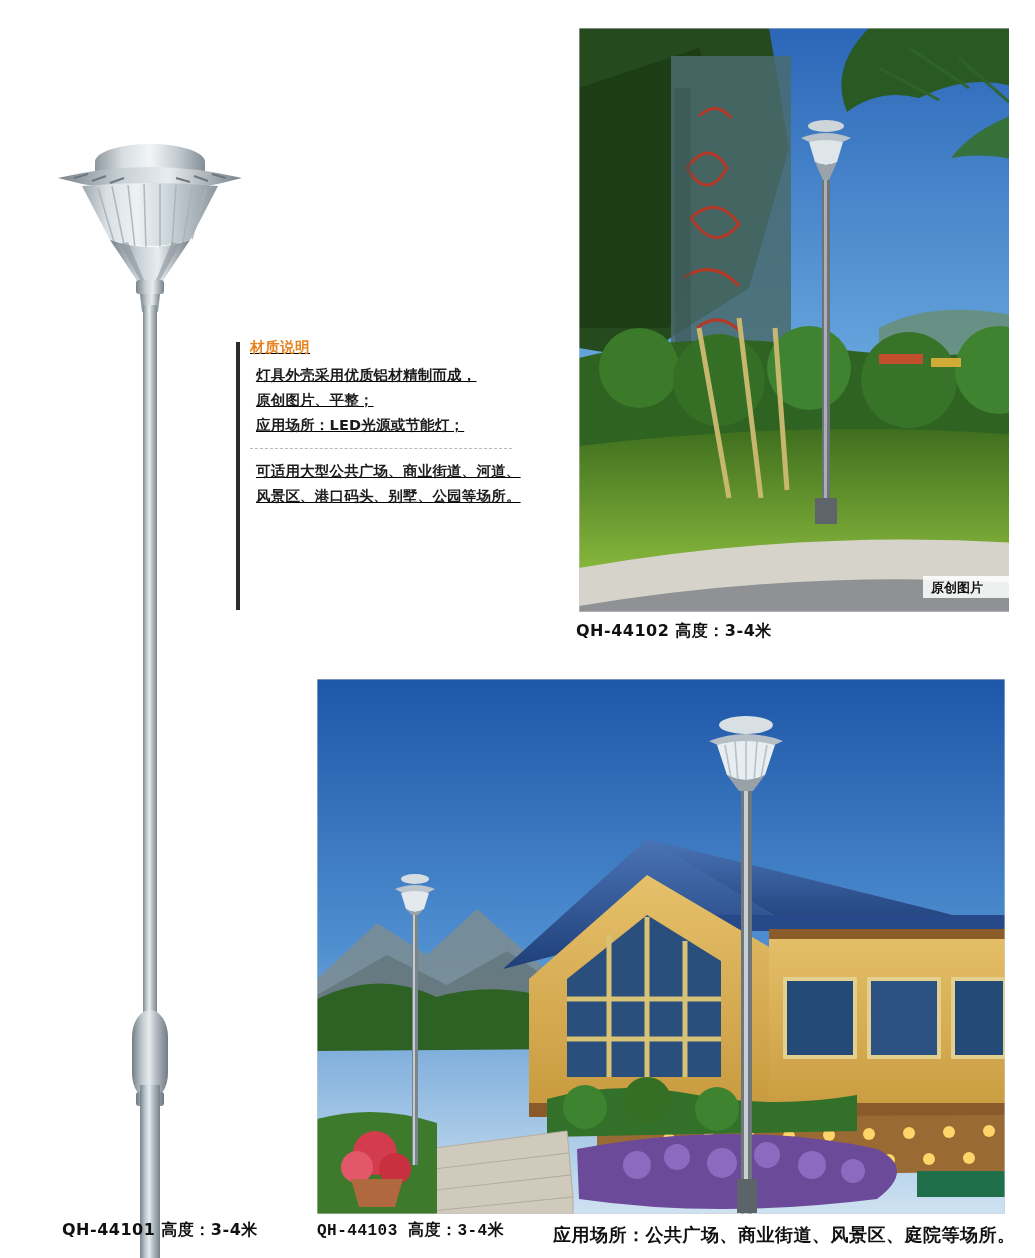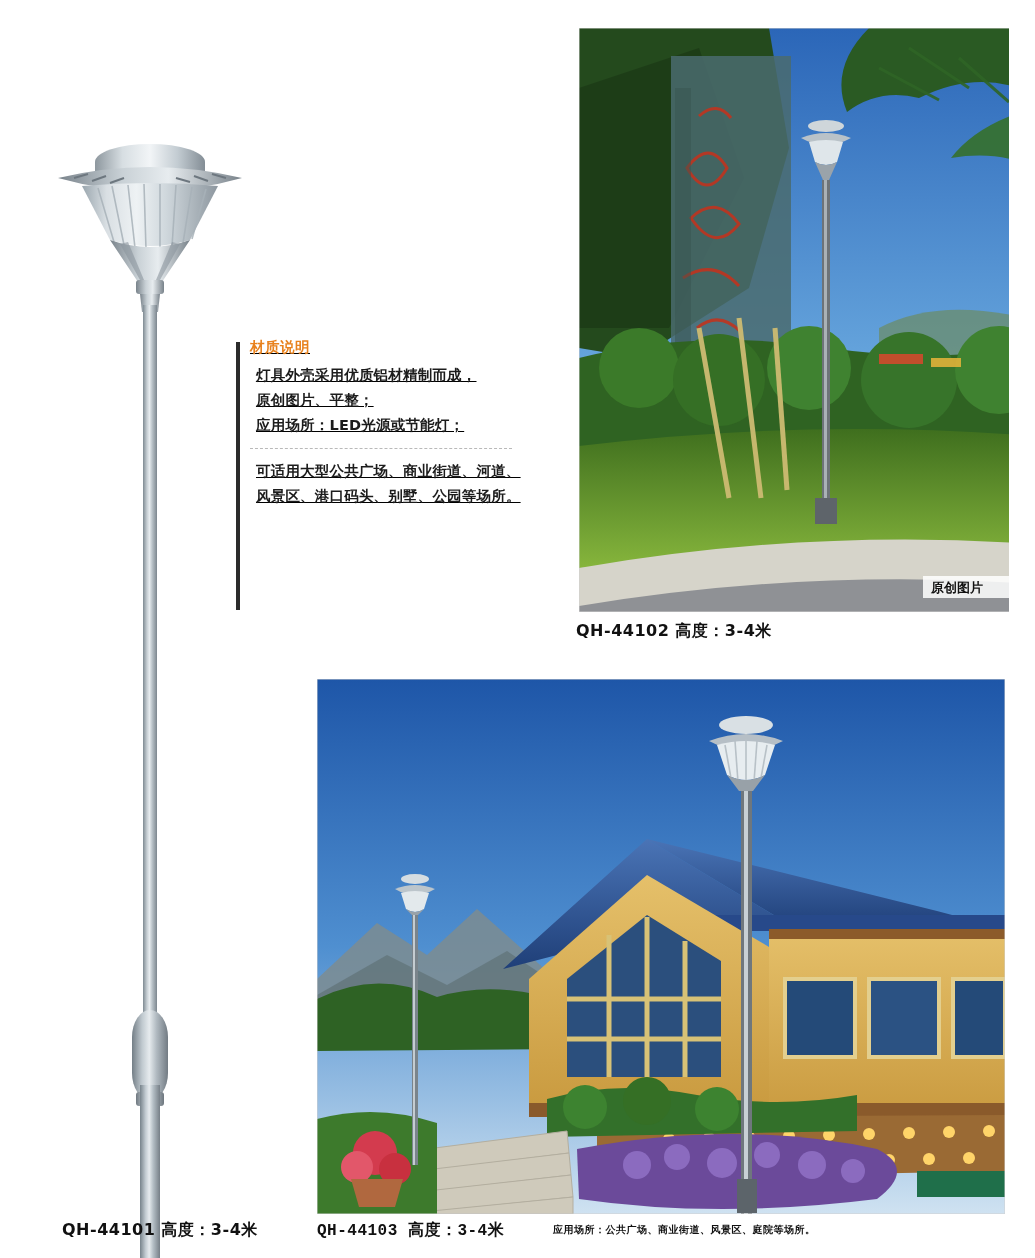--- a/index.html
+++ b/index.html
@@ -67,7 +67,7 @@
   .cap-1{left:558px;top:621px;margin-left:18px;}
   .cap-2{left:62px;top:1220px;}
   .cap-3{left:317px;top:1220px;font-family:Liberation Mono, monospace;}
-  .cap-4{left:553px;top:1223px;font-size:10px;font-weight:bold;}
+  .cap-4{left:553px;top:1223px;font-size:18px;font-weight:bold;}
   svg{display:block;}
 </style>
 </head>

